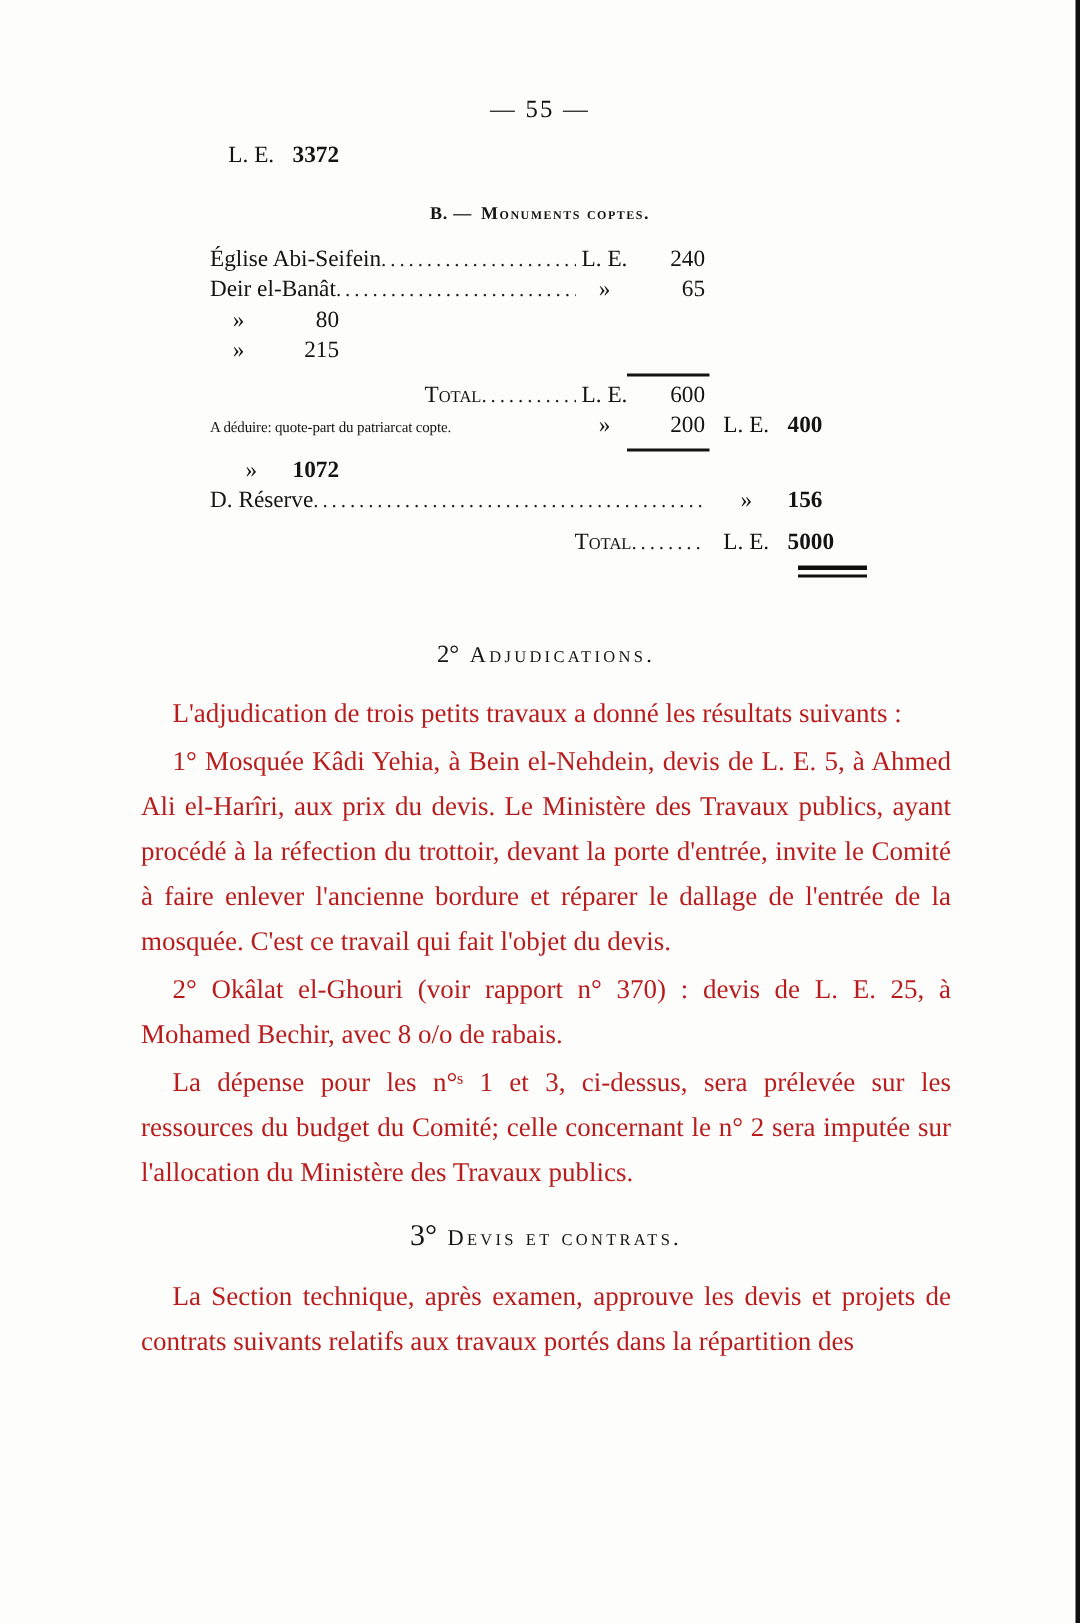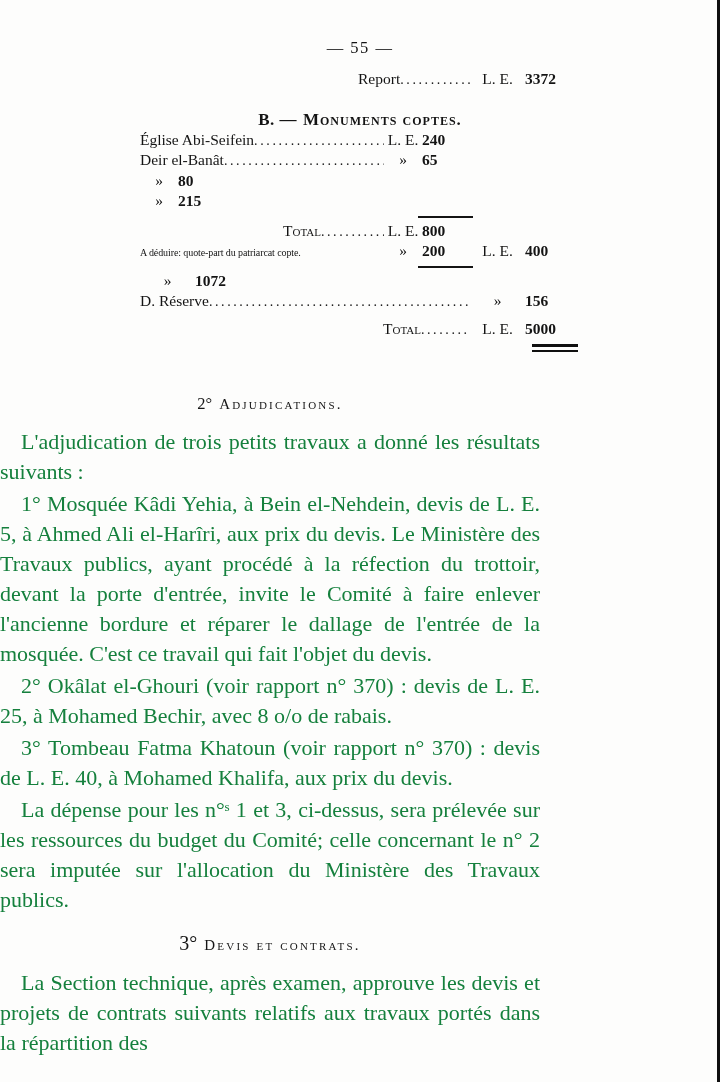--- a/index.html
+++ b/index.html
@@ -20,7 +20,7 @@
   }
 
   .page-number {
-    padding-top:38px; text-align:center;
+    padding-top:63px; text-align:center;
     font-size:16.5px; letter-spacing:1.5px; color:#141414;
   }
 

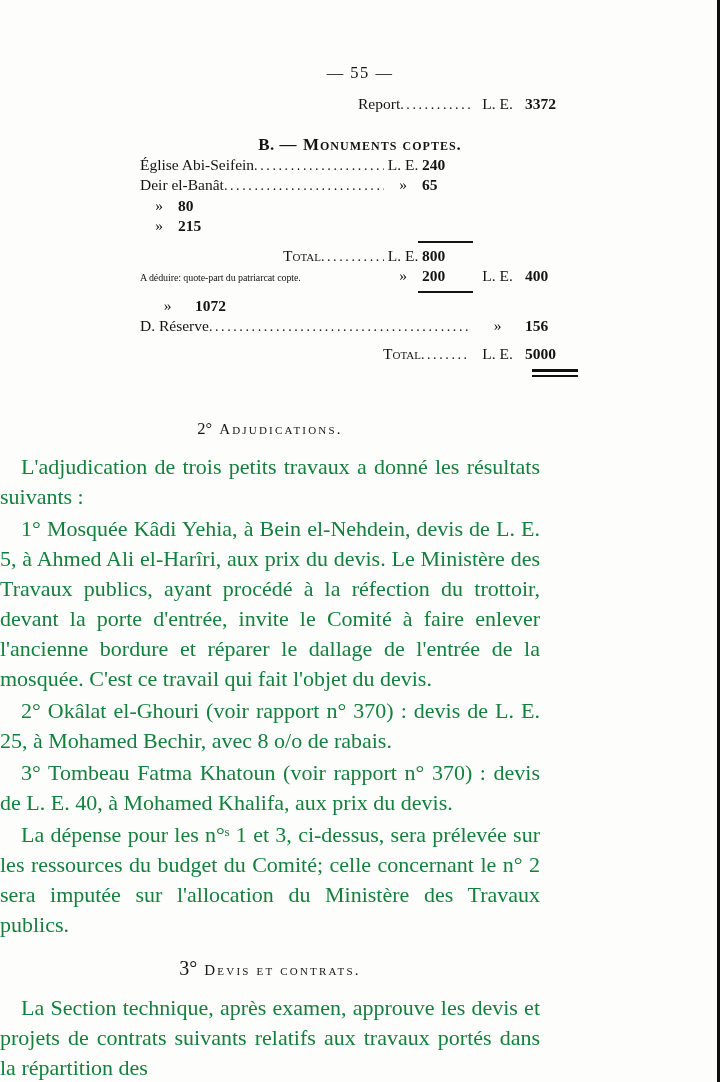--- a/index.html
+++ b/index.html
@@ -90,10 +90,6 @@
 
   <div class="tbl report-tbl">
     <div class="row">
-      <div class="lbl pad218">
-        <span>Report</span>
-        <span class="leader"></span>
-      </div>
       <div class="cur2">L. E.</div>
       <div class="amt2">3372</div>
     </div>

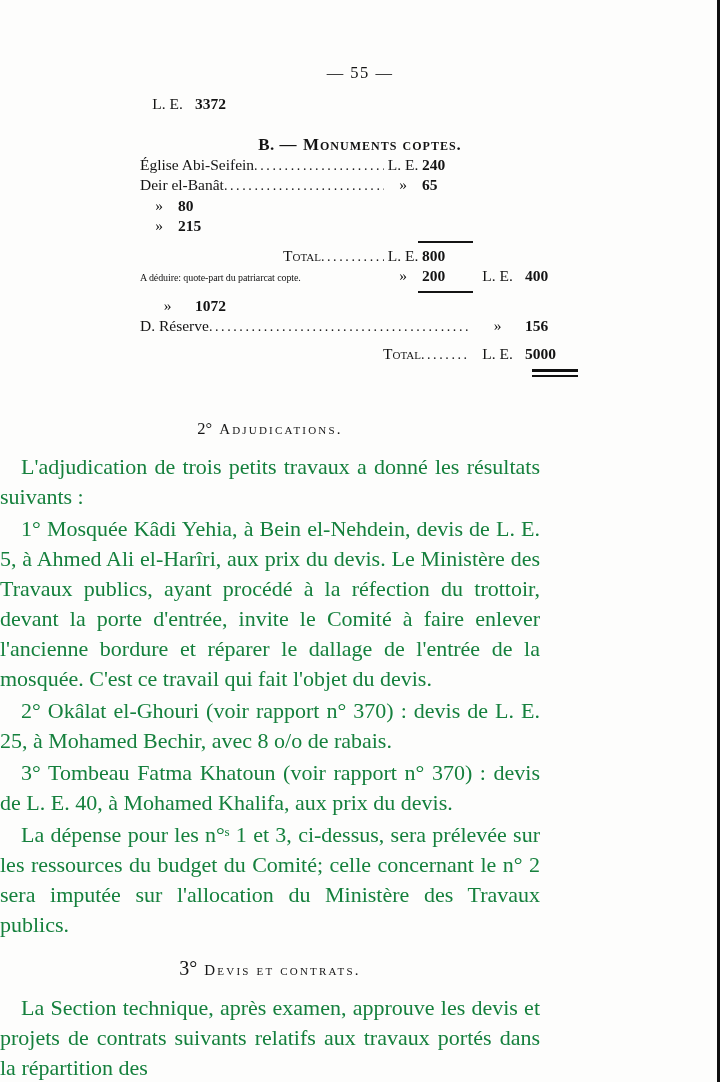--- a/index.html
+++ b/index.html
@@ -59,7 +59,7 @@
   
   .heading-b {
     margin-top:20px; text-align:center;
-    font-size:17px; font-weight:bold; color:#141414; letter-spacing:0.5px;
+    font-size:12px; font-weight:bold; color:#141414; letter-spacing:0.5px;
   }
   .heading-b .prefix { margin-right:6px; }
   .heading-b .sc-title { font-variant:small-caps; letter-spacing:1px; }

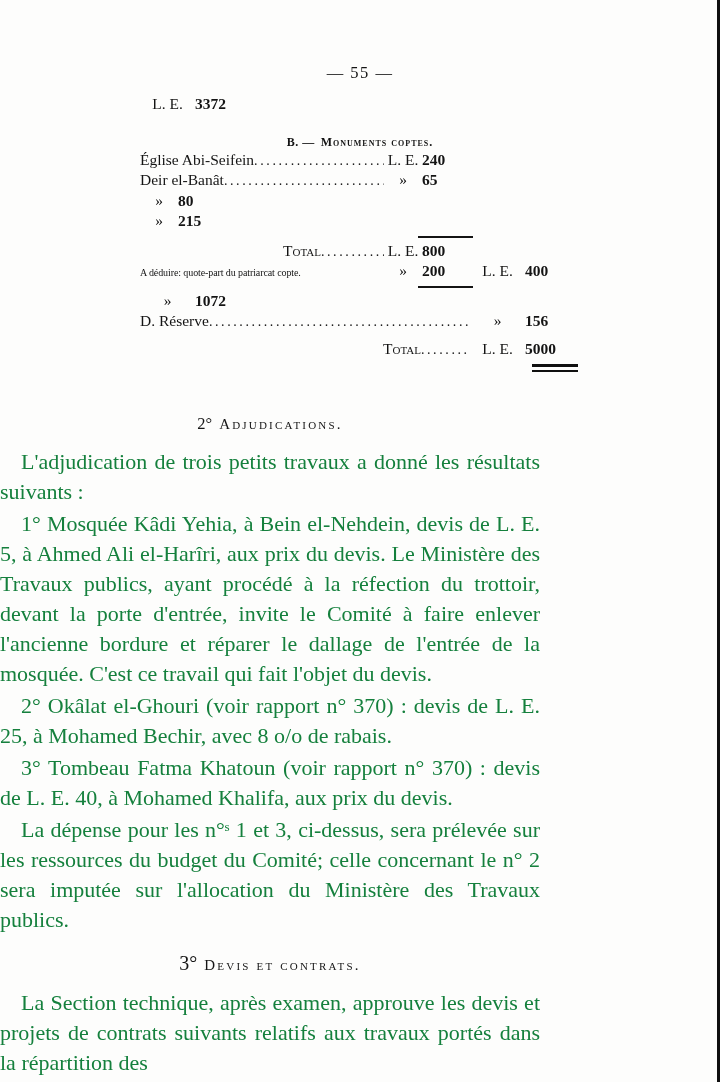--- a/index.html
+++ b/index.html
@@ -27,7 +27,7 @@
   
   .tbl { width:437px; margin-left:140px; font-size:15.5px; color:#141414; }
   .report-tbl { margin-top:11px; }
-  .main-tbl { }
+  .main-tbl { margin-top:13px; }
   .row { display:flex; align-items:baseline; line-height:20.5px; height:20.5px; }
   .lbl { flex:1; display:flex; align-items:baseline; overflow:hidden; white-space:nowrap; min-width:0; }
   .pad218 { padding-left:218px; }

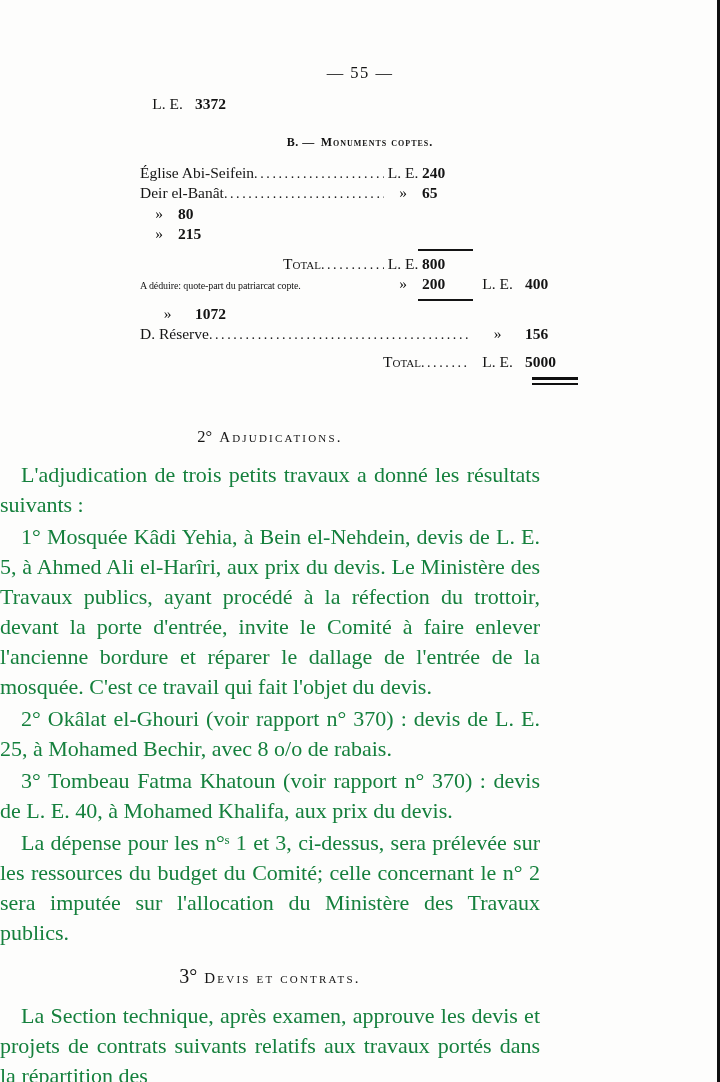--- a/index.html
+++ b/index.html
@@ -39,7 +39,7 @@
     letter-spacing:2.6px; font-size:14px; color:#1c1c1c;
   }
   .cur1 { width:38px; text-align:center; flex:none; }
-  .amt1 { width:48px; text-align:left; flex:none; font-weight:bold; }
+  .amt1 { width:48px; text-align:right; flex:none; font-weight:normal; }
   .cur2 { width:55px; text-align:center; flex:none; }
   .amt2 { width:52px; flex:none; font-weight:bold; }
   .sp { visibility:hidden; }

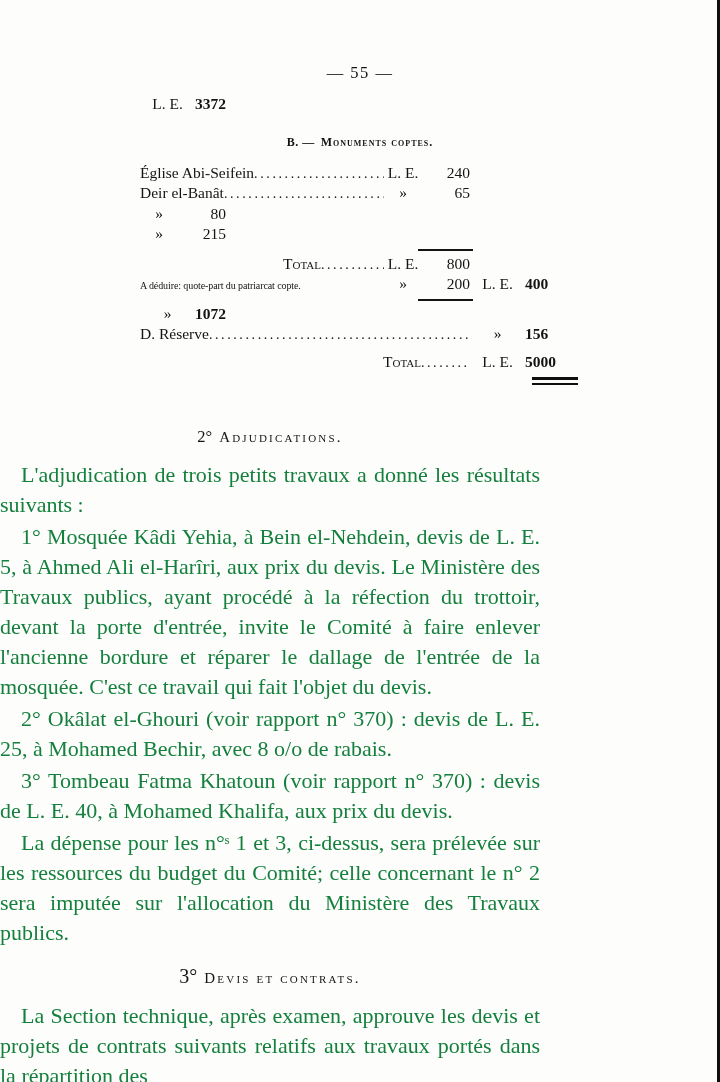--- a/index.html
+++ b/index.html
@@ -145,7 +145,7 @@
         <span class="leader"></span>
       </div>
       <div class="cur1">L. E.</div>
-      <div class="amt1">800</div>
+      <div class="amt1">600</div>
       <div class="cur2 sp"></div>
       <div class="amt2 sp"></div>
     </div>

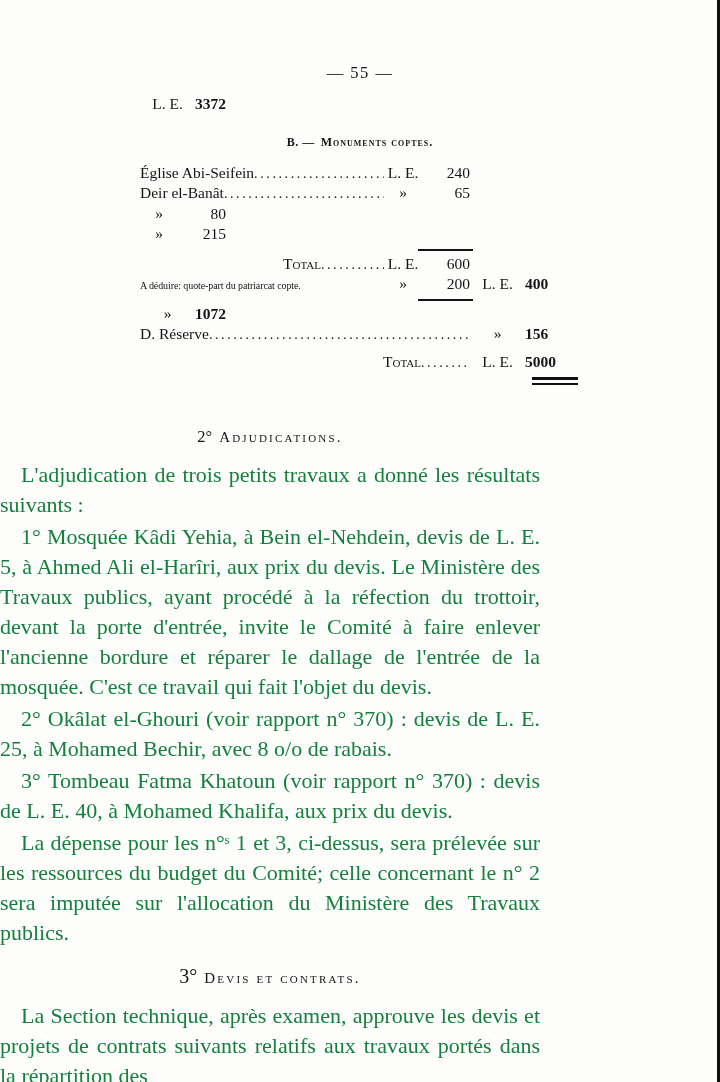--- a/index.html
+++ b/index.html
@@ -65,7 +65,7 @@
   .heading-b .sc-title { font-variant:small-caps; letter-spacing:1px; }
 
   
-  .content { width:540px; }
+  .content { width:540px; margin-left:94px; }
   .sec-h { text-align:center; font-weight:normal; color:#151515; }
   .sec-h .sec-num { font-size:16.5px; margin-right:7px; }
   .sec-h .sec-title { font-size:15px; font-variant:small-caps; letter-spacing:2.2px; }

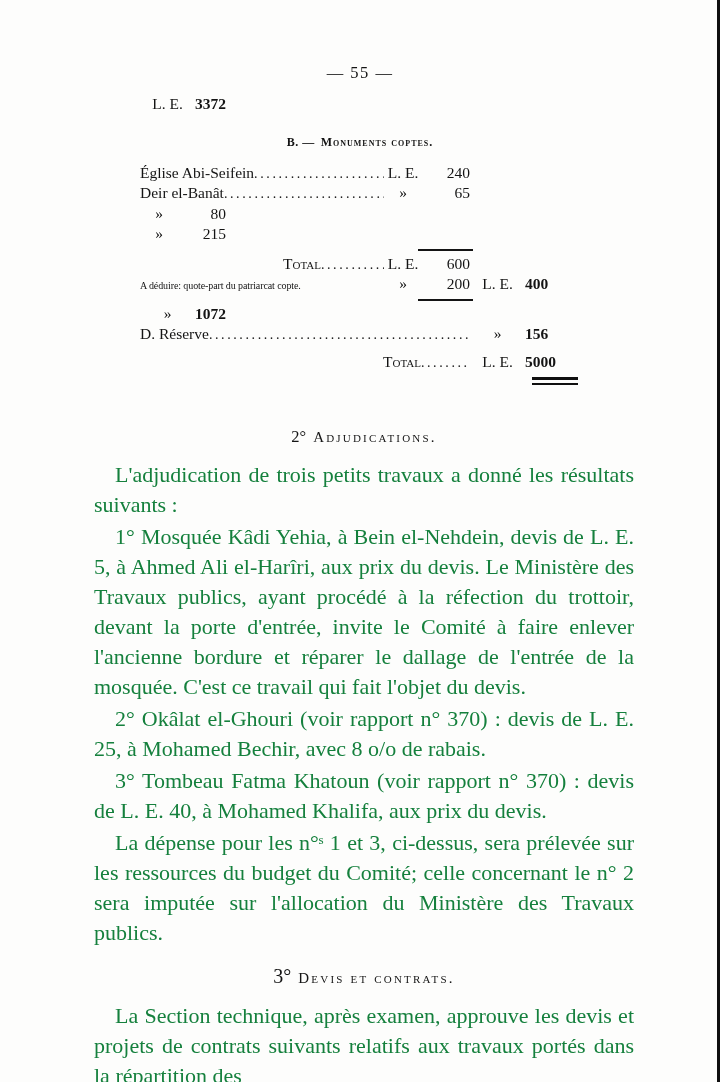--- a/index.html
+++ b/index.html
@@ -74,9 +74,9 @@
   .sec-h.sec3 .sec-num { font-size:20px; }
 
   .para {
-    font-size:22px; line-height:30px;
+    font-size:18px; line-height:30px;
     text-align:justify; text-indent:21px;
-    margin-top:2px; color:#15803d;
+    margin-top:2px; color:#b91c1c;
   }
   .para.first-after-heading { margin-top:12px; }
 </style>

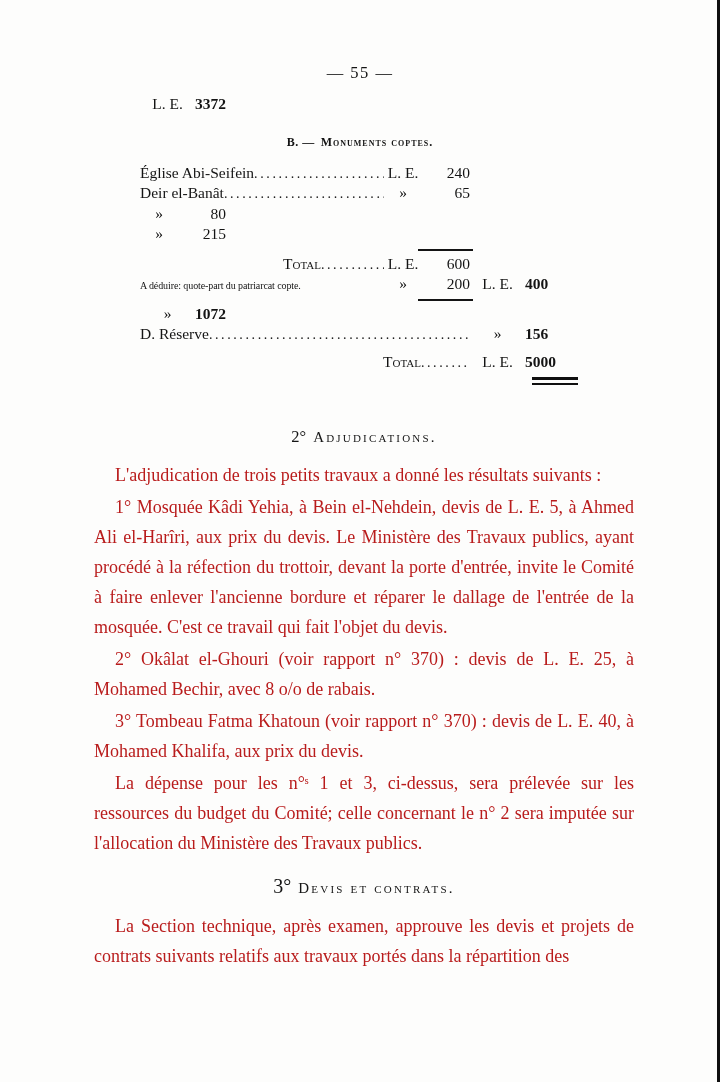--- a/index.html
+++ b/index.html
@@ -196,7 +196,6 @@
     <p class="para first-after-heading">L'adjudication de trois petits travaux a donné les résultats suivants :</p>
     <p class="para">1° Mosquée Kâdi Yehia, à Bein el-Nehdein, devis de L. E. 5, à Ahmed Ali el-Harîri, aux prix du devis. Le Ministère des Travaux publics, ayant procédé à la réfection du trottoir, devant la porte d'entrée, invite le Comité à faire enlever l'ancienne bordure et réparer le dallage de l'entrée de la mosquée. C'est ce travail qui fait l'objet du devis.</p>
     <p class="para">2° Okâlat el-Ghouri (voir rapport n° 370) : devis de L. E. 25, à Mohamed Bechir, avec 8 o/o de rabais.</p>
-    <p class="para">3° Tombeau Fatma Khatoun (voir rapport n° 370) : devis de L. E. 40, à Mohamed Khalifa, aux prix du devis.</p>
     <p class="para">La dépense pour les n°ˢ 1 et 3, ci-dessus, sera prélevée sur les ressources du budget du Comité; celle concernant le n° 2 sera imputée sur l'allocation du Ministère des Travaux publics.</p>
   </div>
 

